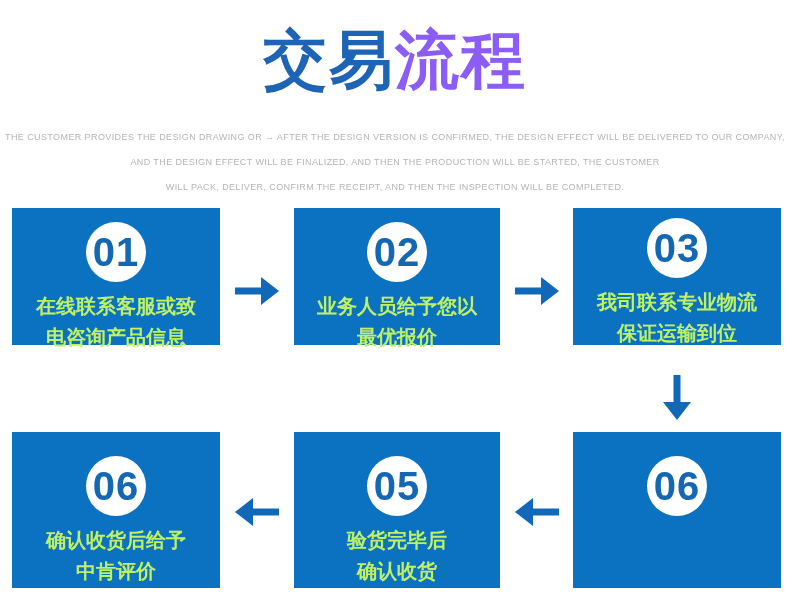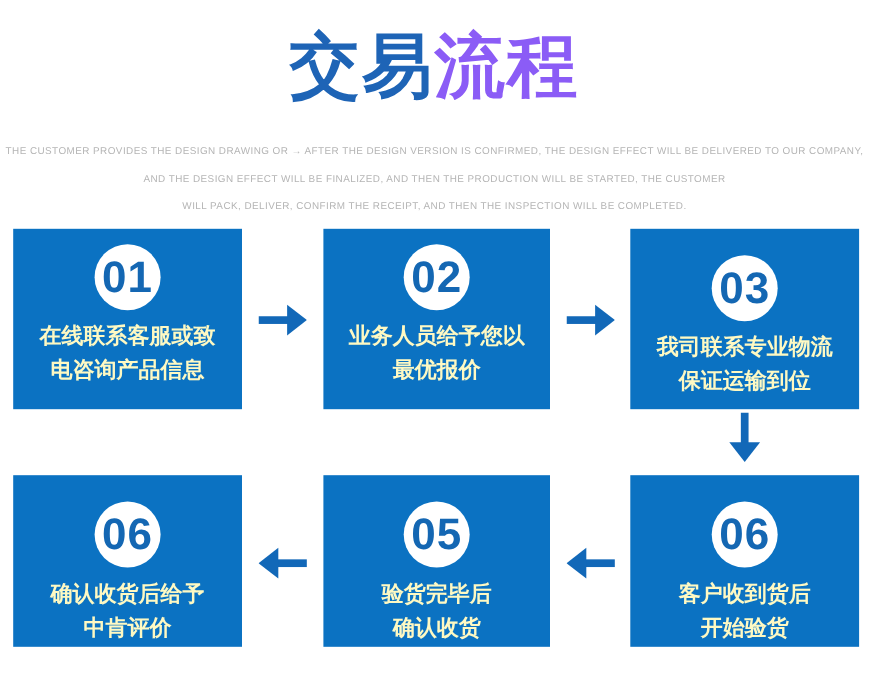--- a/index.html
+++ b/index.html
@@ -46,7 +46,7 @@
   .box {
     position: absolute;
     width: 208px;
-    height: 164px;
+    height: 137px;
     background: #0b72c2;
     display: flex;
     flex-direction: column;

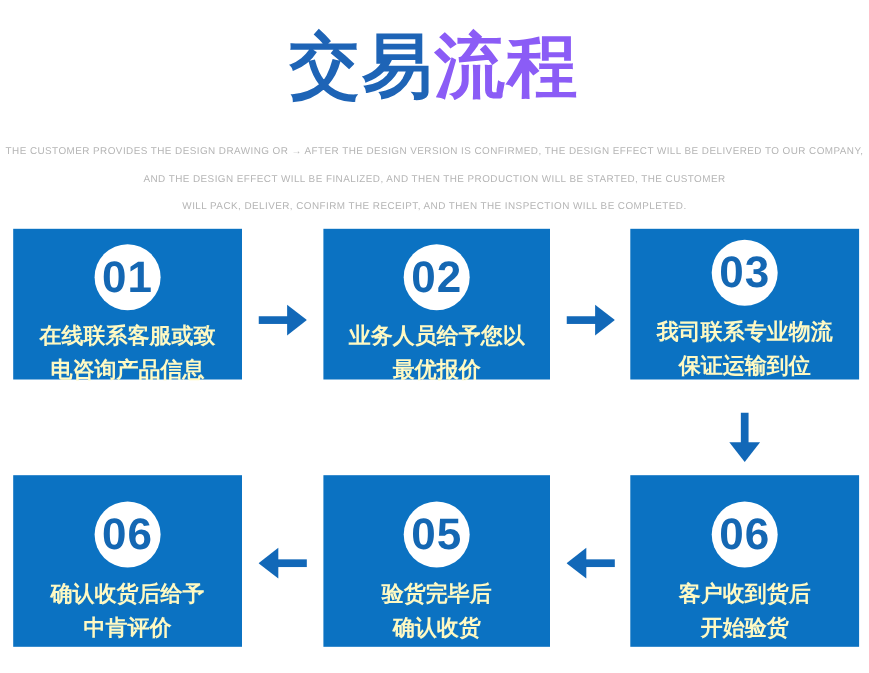--- a/index.html
+++ b/index.html
@@ -81,7 +81,7 @@
   }
   .box-text {
     margin-top: 9px;
-    color: #fef9c3;
+    color: #bef264;
     font-size: 20px;
     font-weight: bold;
     line-height: 31px;

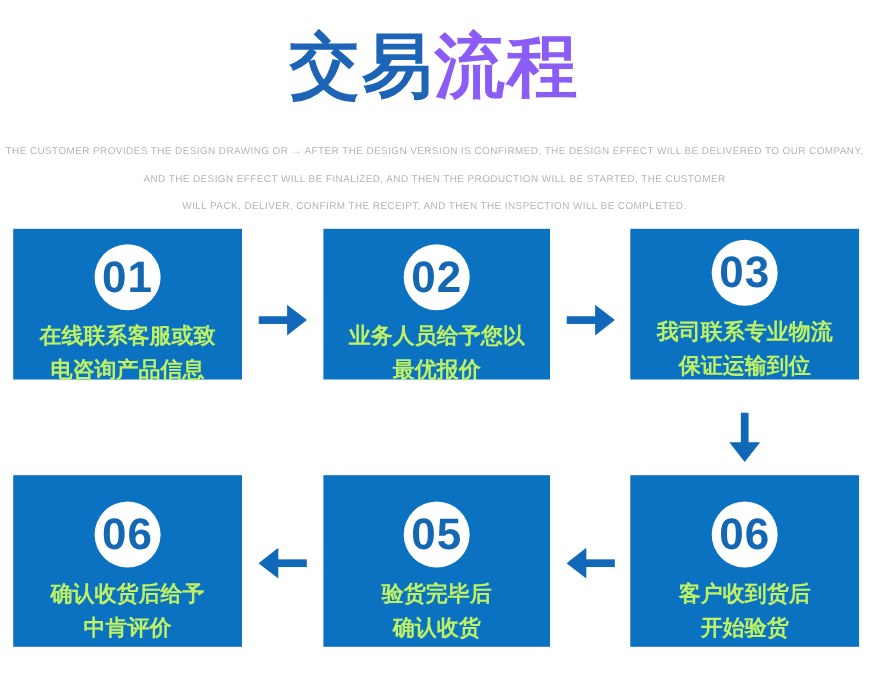--- a/index.html
+++ b/index.html
@@ -207,10 +207,6 @@
     <div class="circle">
       <span class="num">06</span>
     </div>
-    <div class="box-text">
-      <div>客户收到货后</div>
-      <div>开始验货</div>
-    </div>
   </div>
 
 </div>

